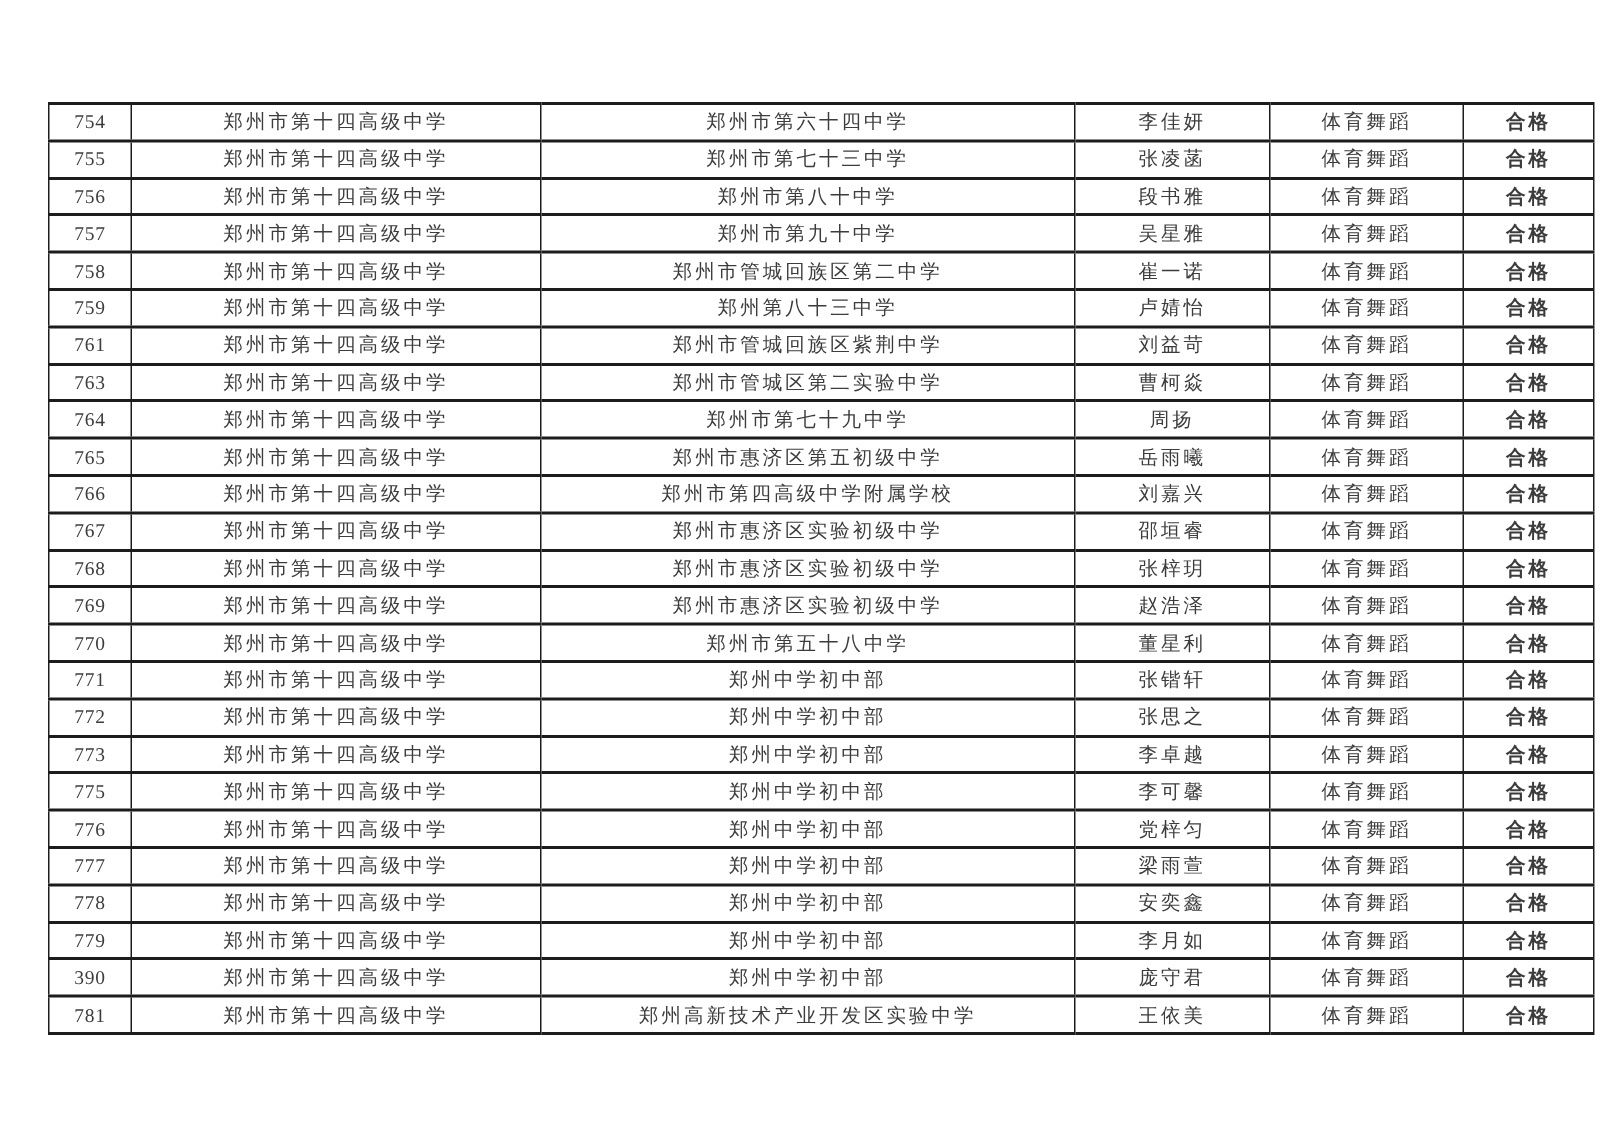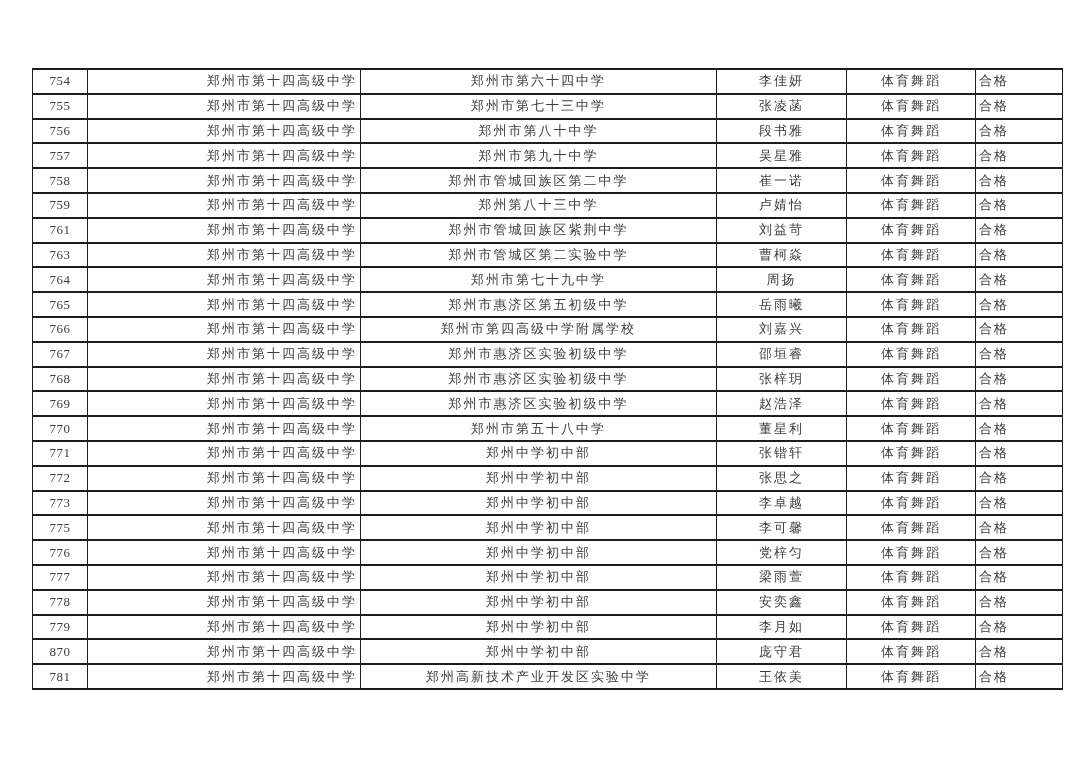--- a/index.html
+++ b/index.html
@@ -40,7 +40,7 @@
     line-height: 20px;
   }
   td.c-no      { width: 48px;  text-align: center; letter-spacing: 0.5px; }
-  td.c-school  { width: 266px; text-align: right; letter-spacing: 2px; }
+  td.c-school  { width: 266px; text-align: center; letter-spacing: 2px; }
   td.c-origin  { width: 349px; text-align: center;   letter-spacing: 2px; padding-left: 5px; }
   td.c-name    { width: 123px; text-align: center; letter-spacing: 2px; }
   td.c-spec    { width: 122px; text-align: center; letter-spacing: 2px; margin-top: 29px; }

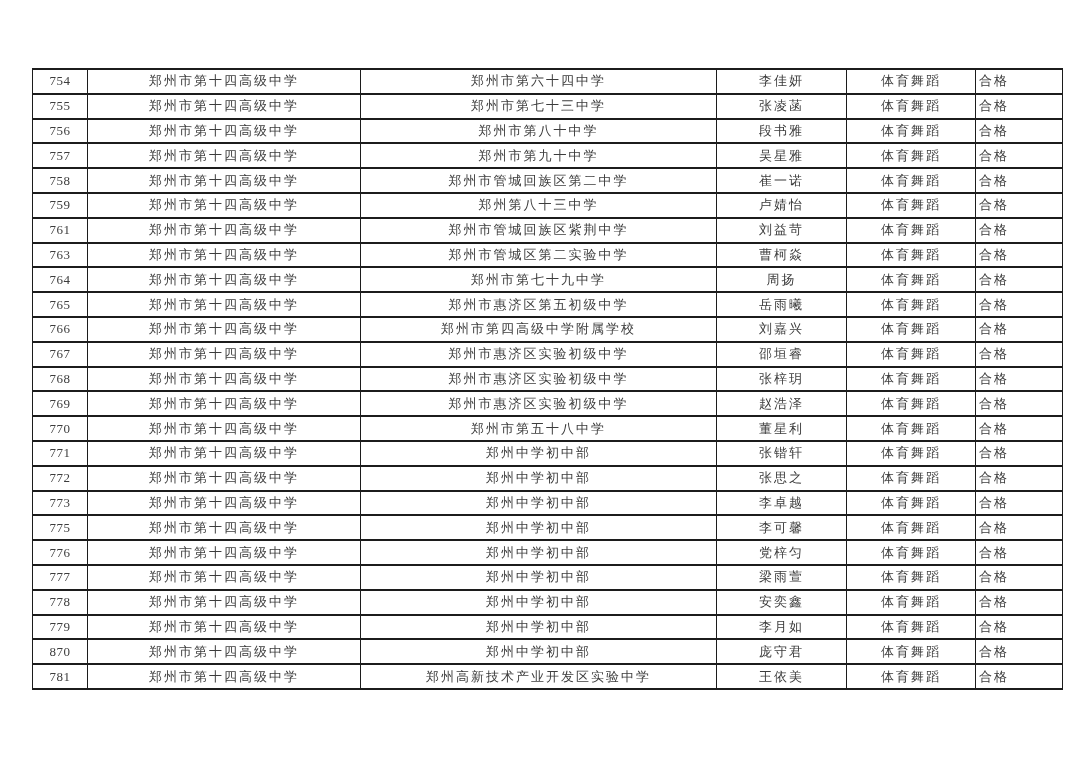--- a/index.html
+++ b/index.html
@@ -44,7 +44,7 @@
   td.c-origin  { width: 349px; text-align: center;   letter-spacing: 2px; padding-left: 5px; }
   td.c-name    { width: 123px; text-align: center; letter-spacing: 2px; }
   td.c-spec    { width: 122px; text-align: center; letter-spacing: 2px; margin-top: 29px; }
-  td.c-result  { width: 80px;  text-align: left; letter-spacing: 2px; }
+  td.c-result  { width: 80px;  text-align: center; letter-spacing: 2px; font-weight: bold; }
 </style>
 </head>
 <body>

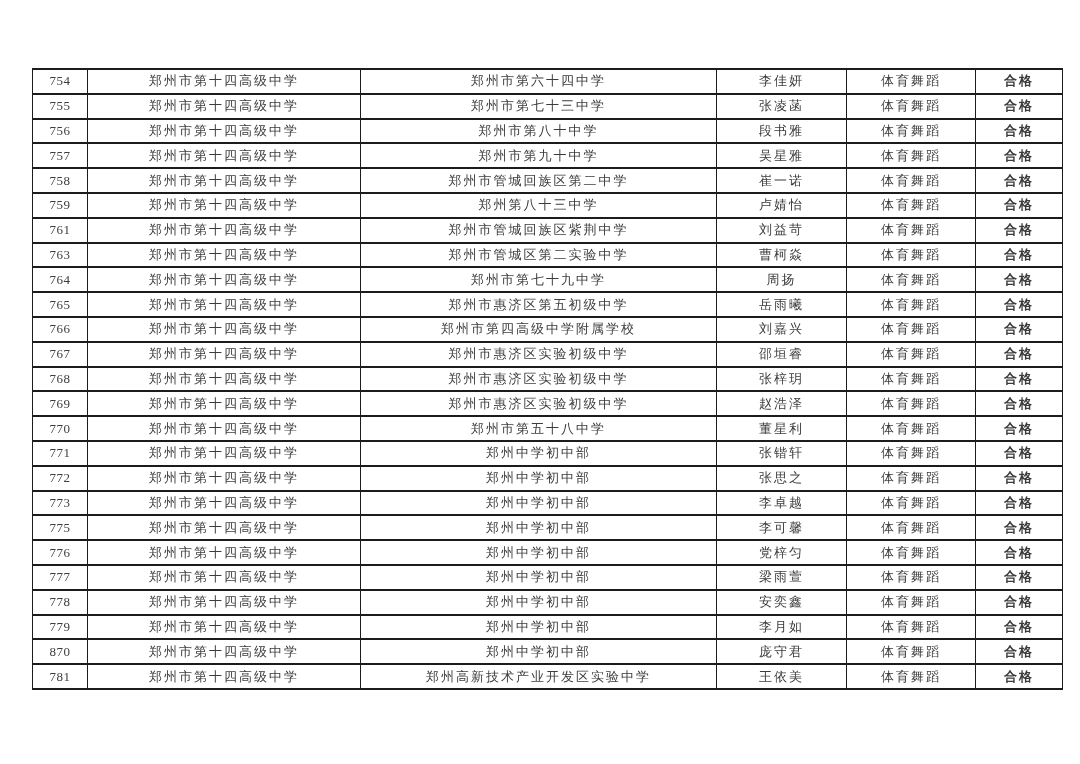--- a/index.html
+++ b/index.html
@@ -263,7 +263,7 @@
   </tr>
 
   <tr>
-    <td class="c-no">870</td>
+    <td class="c-no">390</td>
     <td class="c-school">郑州市第十四高级中学</td>
     <td class="c-origin">郑州中学初中部</td>
     <td class="c-name">庞守君</td>

